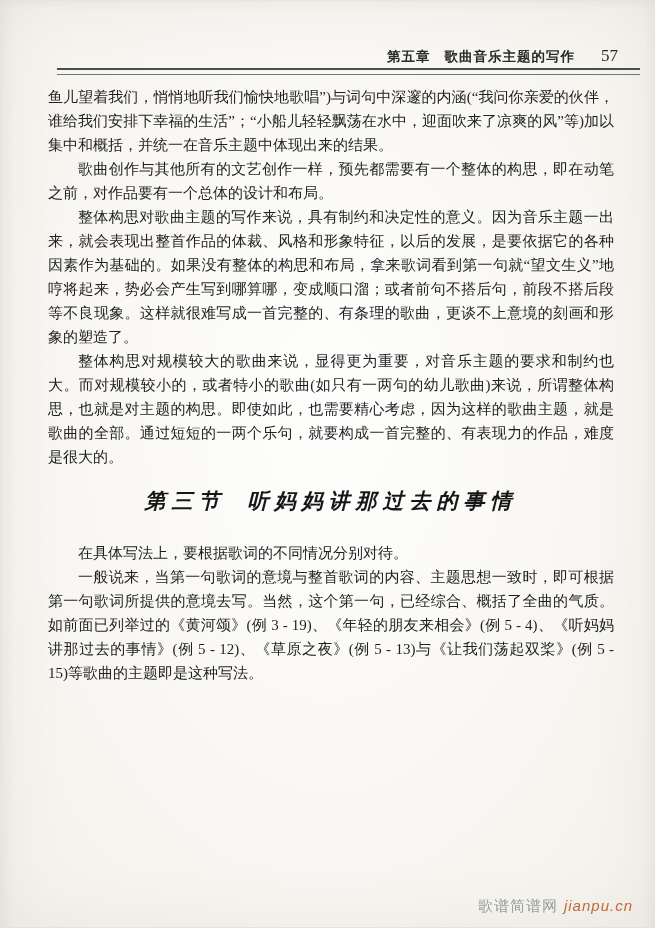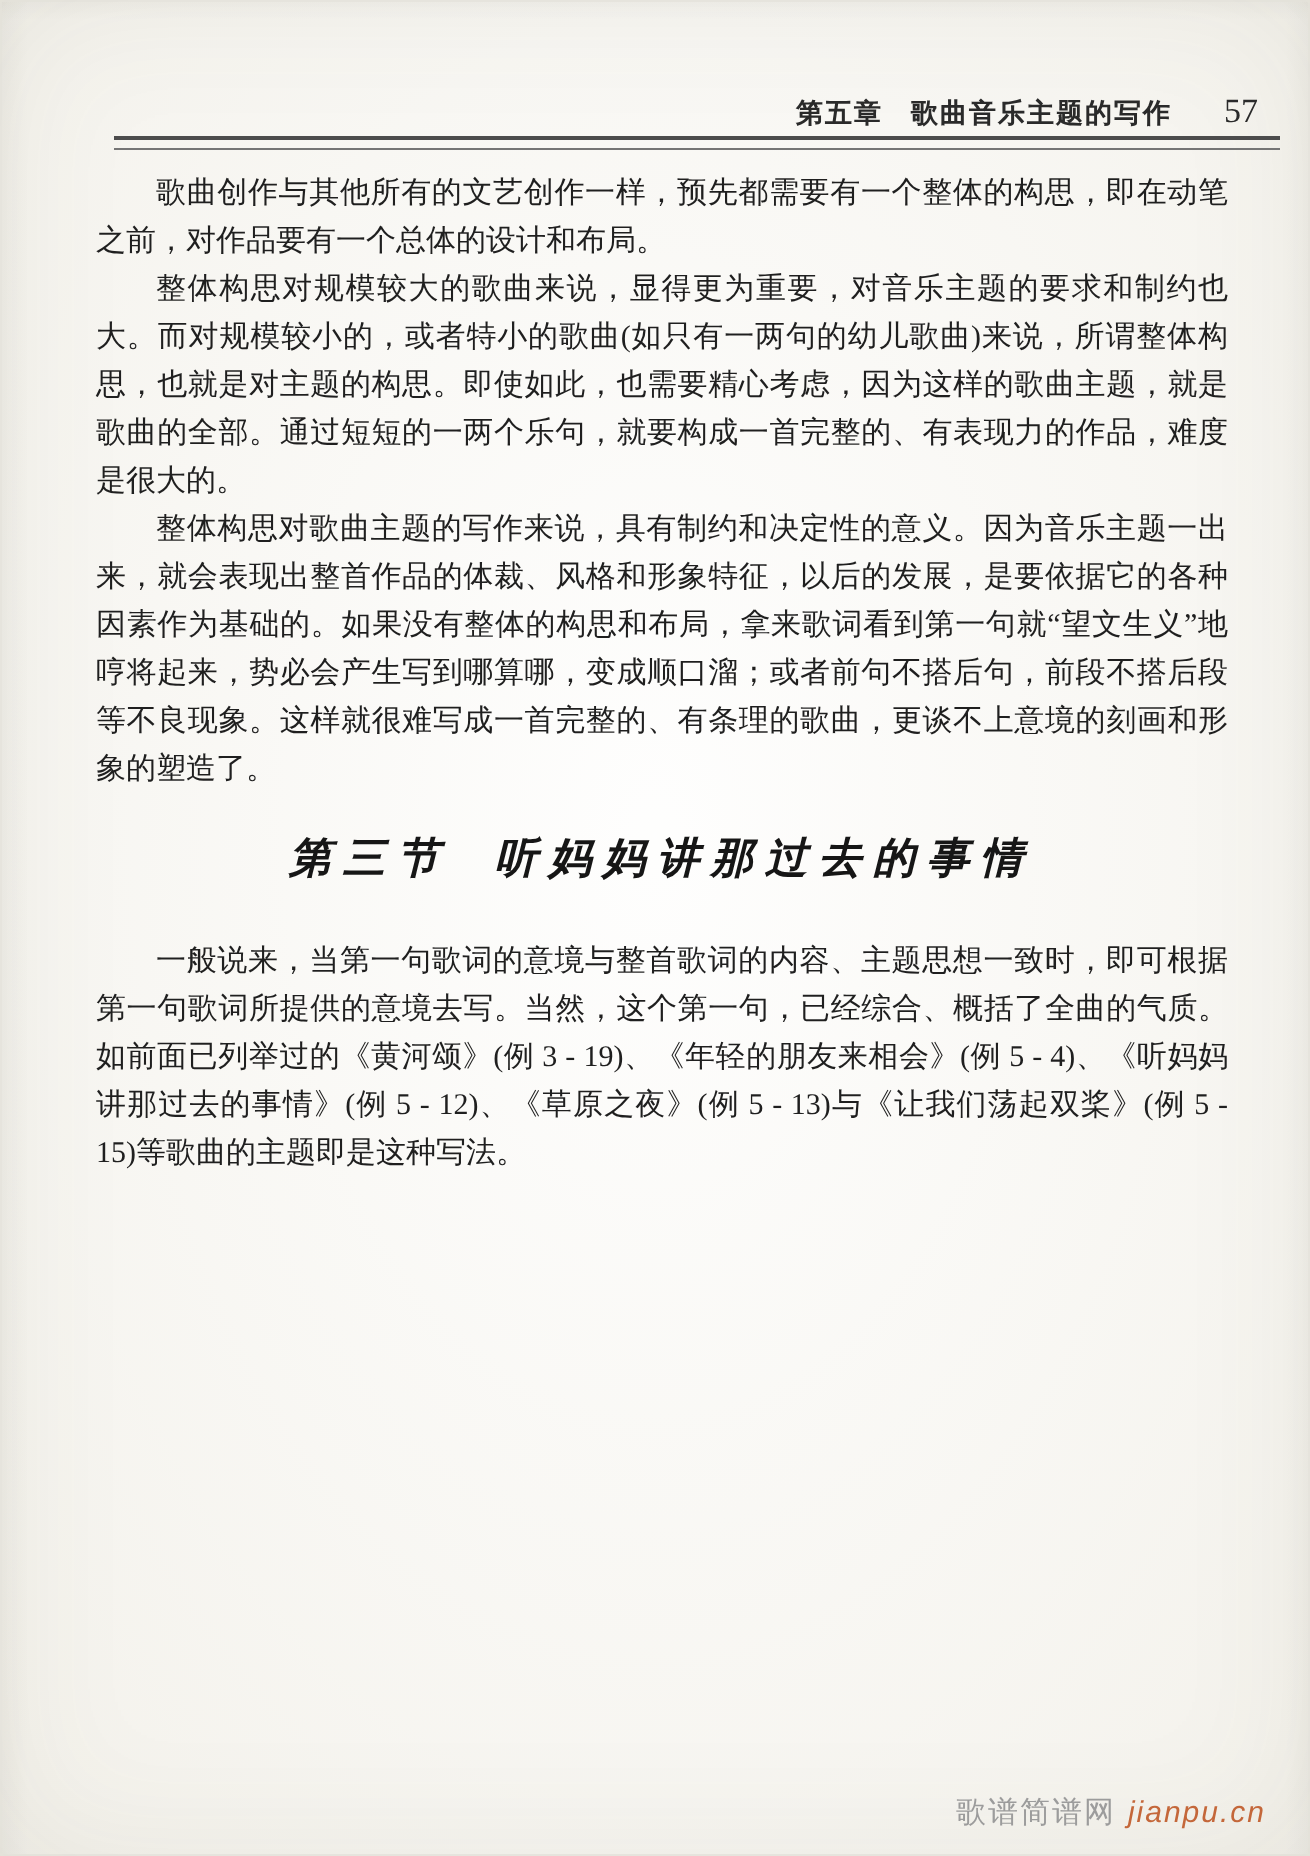--- a/index.html
+++ b/index.html
@@ -29,7 +29,7 @@
     position: absolute;
     top: 46px;
     left: 57px;
-    right: 4px;
+    right: 15px;
     text-align: right;
     padding-right: 22px;
     font-size: 13.5px;

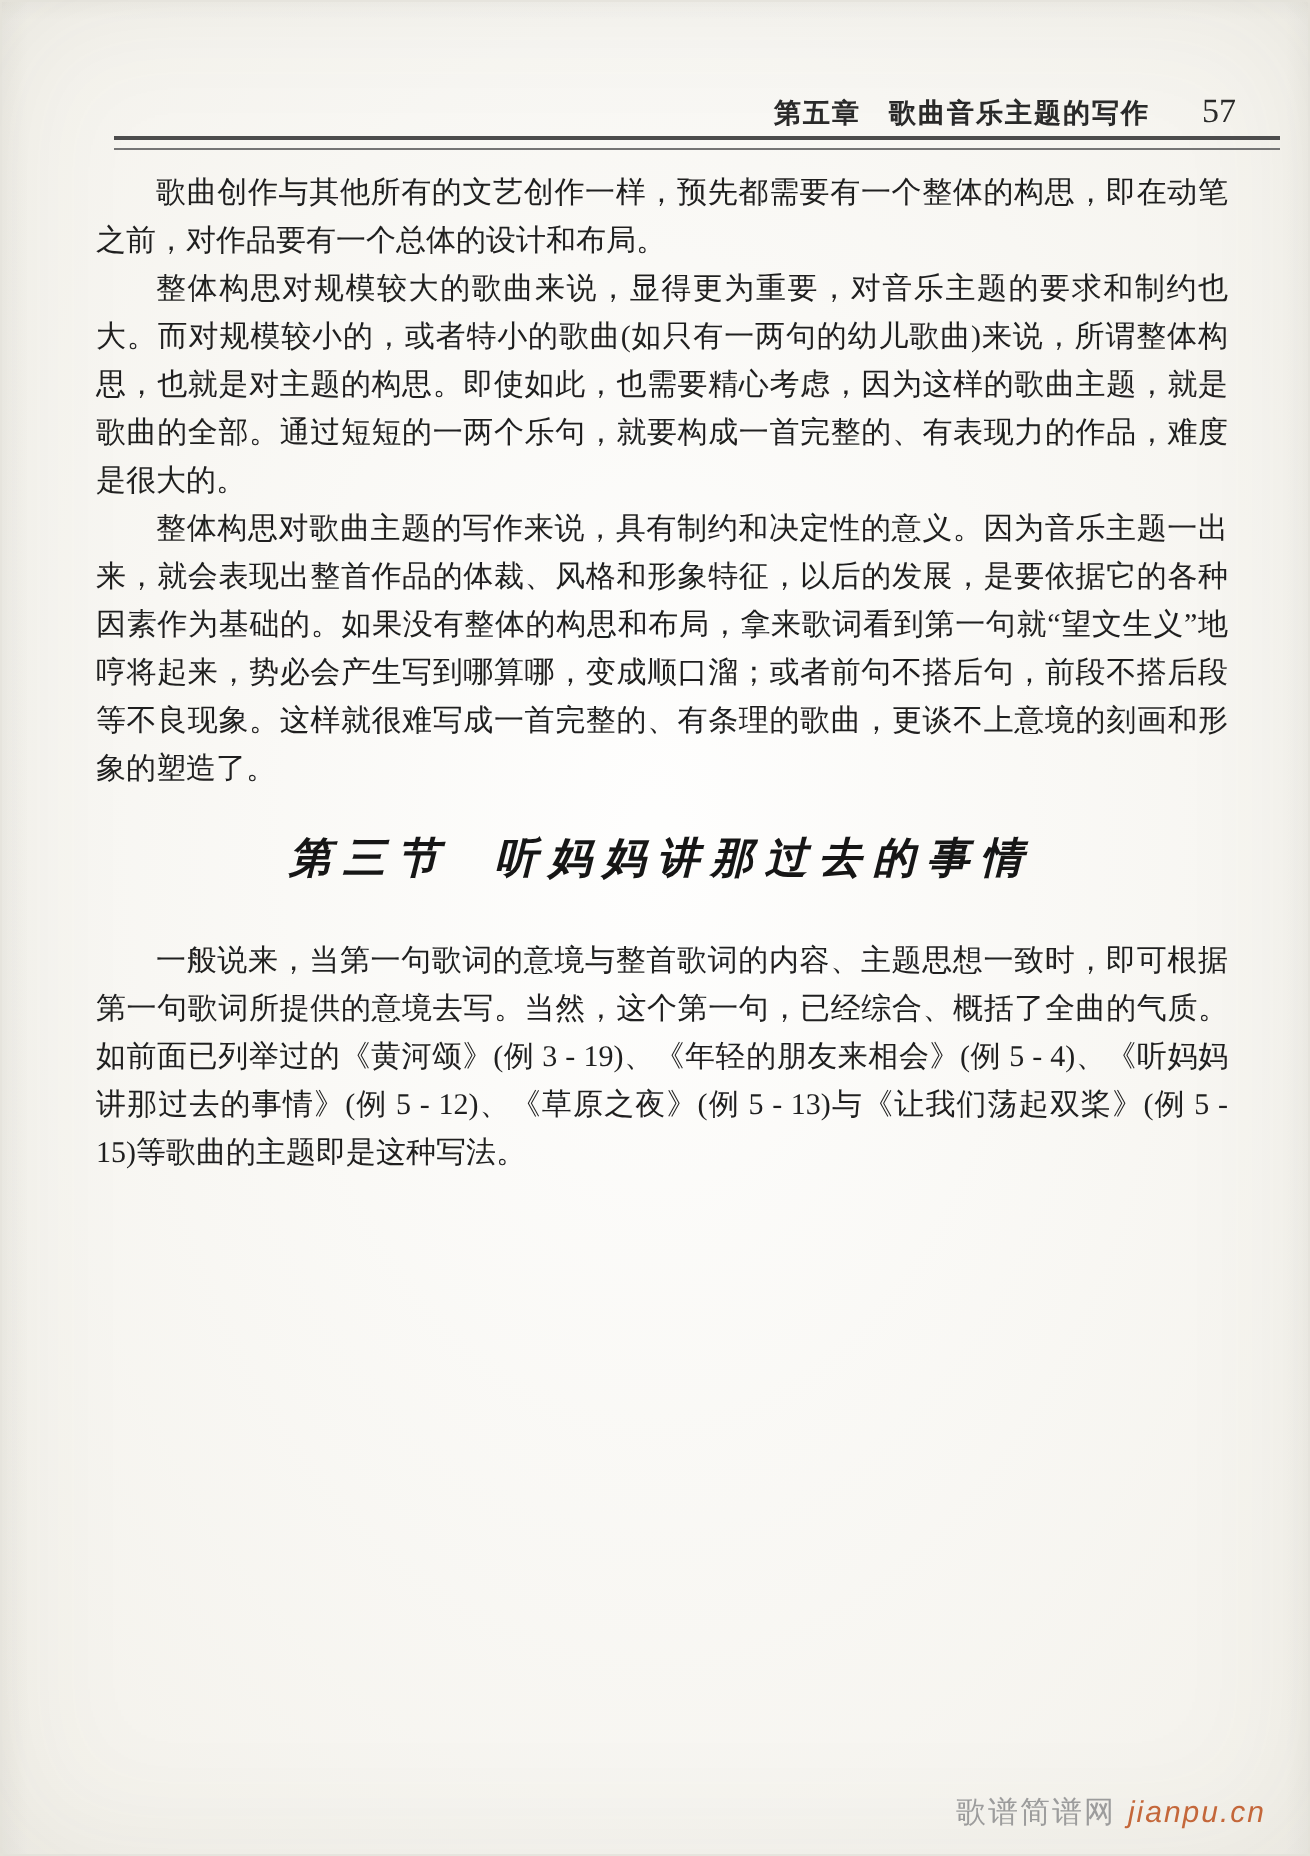--- a/index.html
+++ b/index.html
@@ -113,6 +113,7 @@
   <div class="head-rule"></div>
 
   <div class="body-text">
+    <p>鱼儿望着我们，悄悄地听我们愉快地歌唱”)与词句中深邃的内涵(“我问你亲爱的伙伴，谁给我们安排下幸福的生活”；“小船儿轻轻飘荡在水中，迎面吹来了凉爽的风”等)加以集中和概括，并统一在音乐主题中体现出来的结果。</p>
     <p class="para-indent">歌曲创作与其他所有的文艺创作一样，预先都需要有一个整体的构思，即在动笔之前，对作品要有一个总体的设计和布局。</p>
     <p class="para-indent">整体构思对规模较大的歌曲来说，显得更为重要，对音乐主题的要求和制约也大。而对规模较小的，或者特小的歌曲(如只有一两句的幼儿歌曲)来说，所谓整体构思，也就是对主题的构思。即使如此，也需要精心考虑，因为这样的歌曲主题，就是歌曲的全部。通过短短的一两个乐句，就要构成一首完整的、有表现力的作品，难度是很大的。</p>
     <p class="para-indent">整体构思对歌曲主题的写作来说，具有制约和决定性的意义。因为音乐主题一出来，就会表现出整首作品的体裁、风格和形象特征，以后的发展，是要依据它的各种因素作为基础的。如果没有整体的构思和布局，拿来歌词看到第一句就“望文生义”地哼将起来，势必会产生写到哪算哪，变成顺口溜；或者前句不搭后句，前段不搭后段等不良现象。这样就很难写成一首完整的、有条理的歌曲，更谈不上意境的刻画和形象的塑造了。</p>

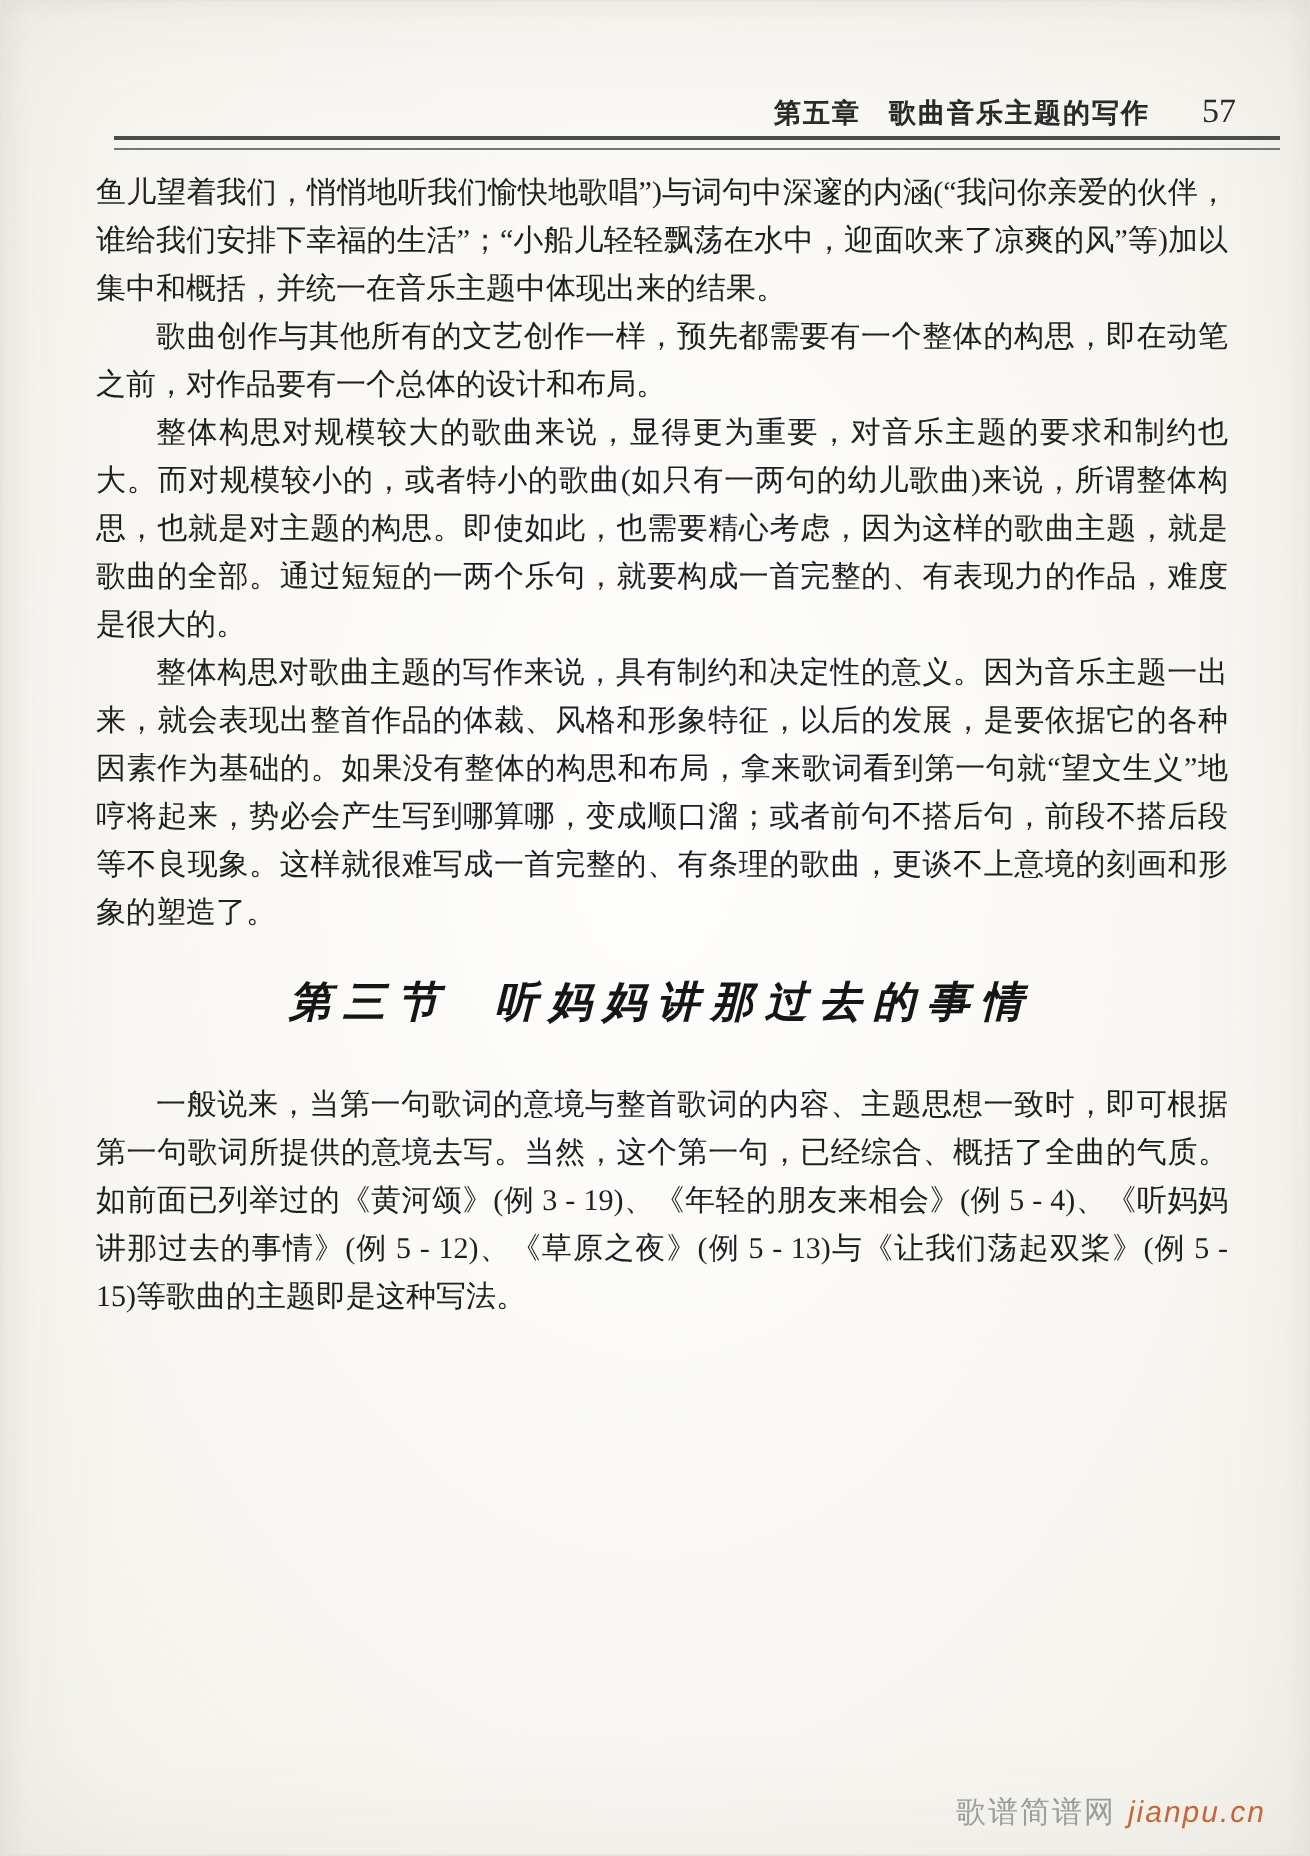--- a/index.html
+++ b/index.html
@@ -115,8 +115,8 @@
   <div class="body-text">
     <p>鱼儿望着我们，悄悄地听我们愉快地歌唱”)与词句中深邃的内涵(“我问你亲爱的伙伴，谁给我们安排下幸福的生活”；“小船儿轻轻飘荡在水中，迎面吹来了凉爽的风”等)加以集中和概括，并统一在音乐主题中体现出来的结果。</p>
     <p class="para-indent">歌曲创作与其他所有的文艺创作一样，预先都需要有一个整体的构思，即在动笔之前，对作品要有一个总体的设计和布局。</p>
+    <p class="para-indent">整体构思对歌曲主题的写作来说，具有制约和决定性的意义。因为音乐主题一出来，就会表现出整首作品的体裁、风格和形象特征，以后的发展，是要依据它的各种因素作为基础的。如果没有整体的构思和布局，拿来歌词看到第一句就“望文生义”地哼将起来，势必会产生写到哪算哪，变成顺口溜；或者前句不搭后句，前段不搭后段等不良现象。这样就很难写成一首完整的、有条理的歌曲，更谈不上意境的刻画和形象的塑造了。</p>
     <p class="para-indent">整体构思对规模较大的歌曲来说，显得更为重要，对音乐主题的要求和制约也大。而对规模较小的，或者特小的歌曲(如只有一两句的幼儿歌曲)来说，所谓整体构思，也就是对主题的构思。即使如此，也需要精心考虑，因为这样的歌曲主题，就是歌曲的全部。通过短短的一两个乐句，就要构成一首完整的、有表现力的作品，难度是很大的。</p>
-    <p class="para-indent">整体构思对歌曲主题的写作来说，具有制约和决定性的意义。因为音乐主题一出来，就会表现出整首作品的体裁、风格和形象特征，以后的发展，是要依据它的各种因素作为基础的。如果没有整体的构思和布局，拿来歌词看到第一句就“望文生义”地哼将起来，势必会产生写到哪算哪，变成顺口溜；或者前句不搭后句，前段不搭后段等不良现象。这样就很难写成一首完整的、有条理的歌曲，更谈不上意境的刻画和形象的塑造了。</p>
 
     <div class="section-heading">
       <span class="sec-num">第三节</span><span>听妈妈讲那过去的事情</span>

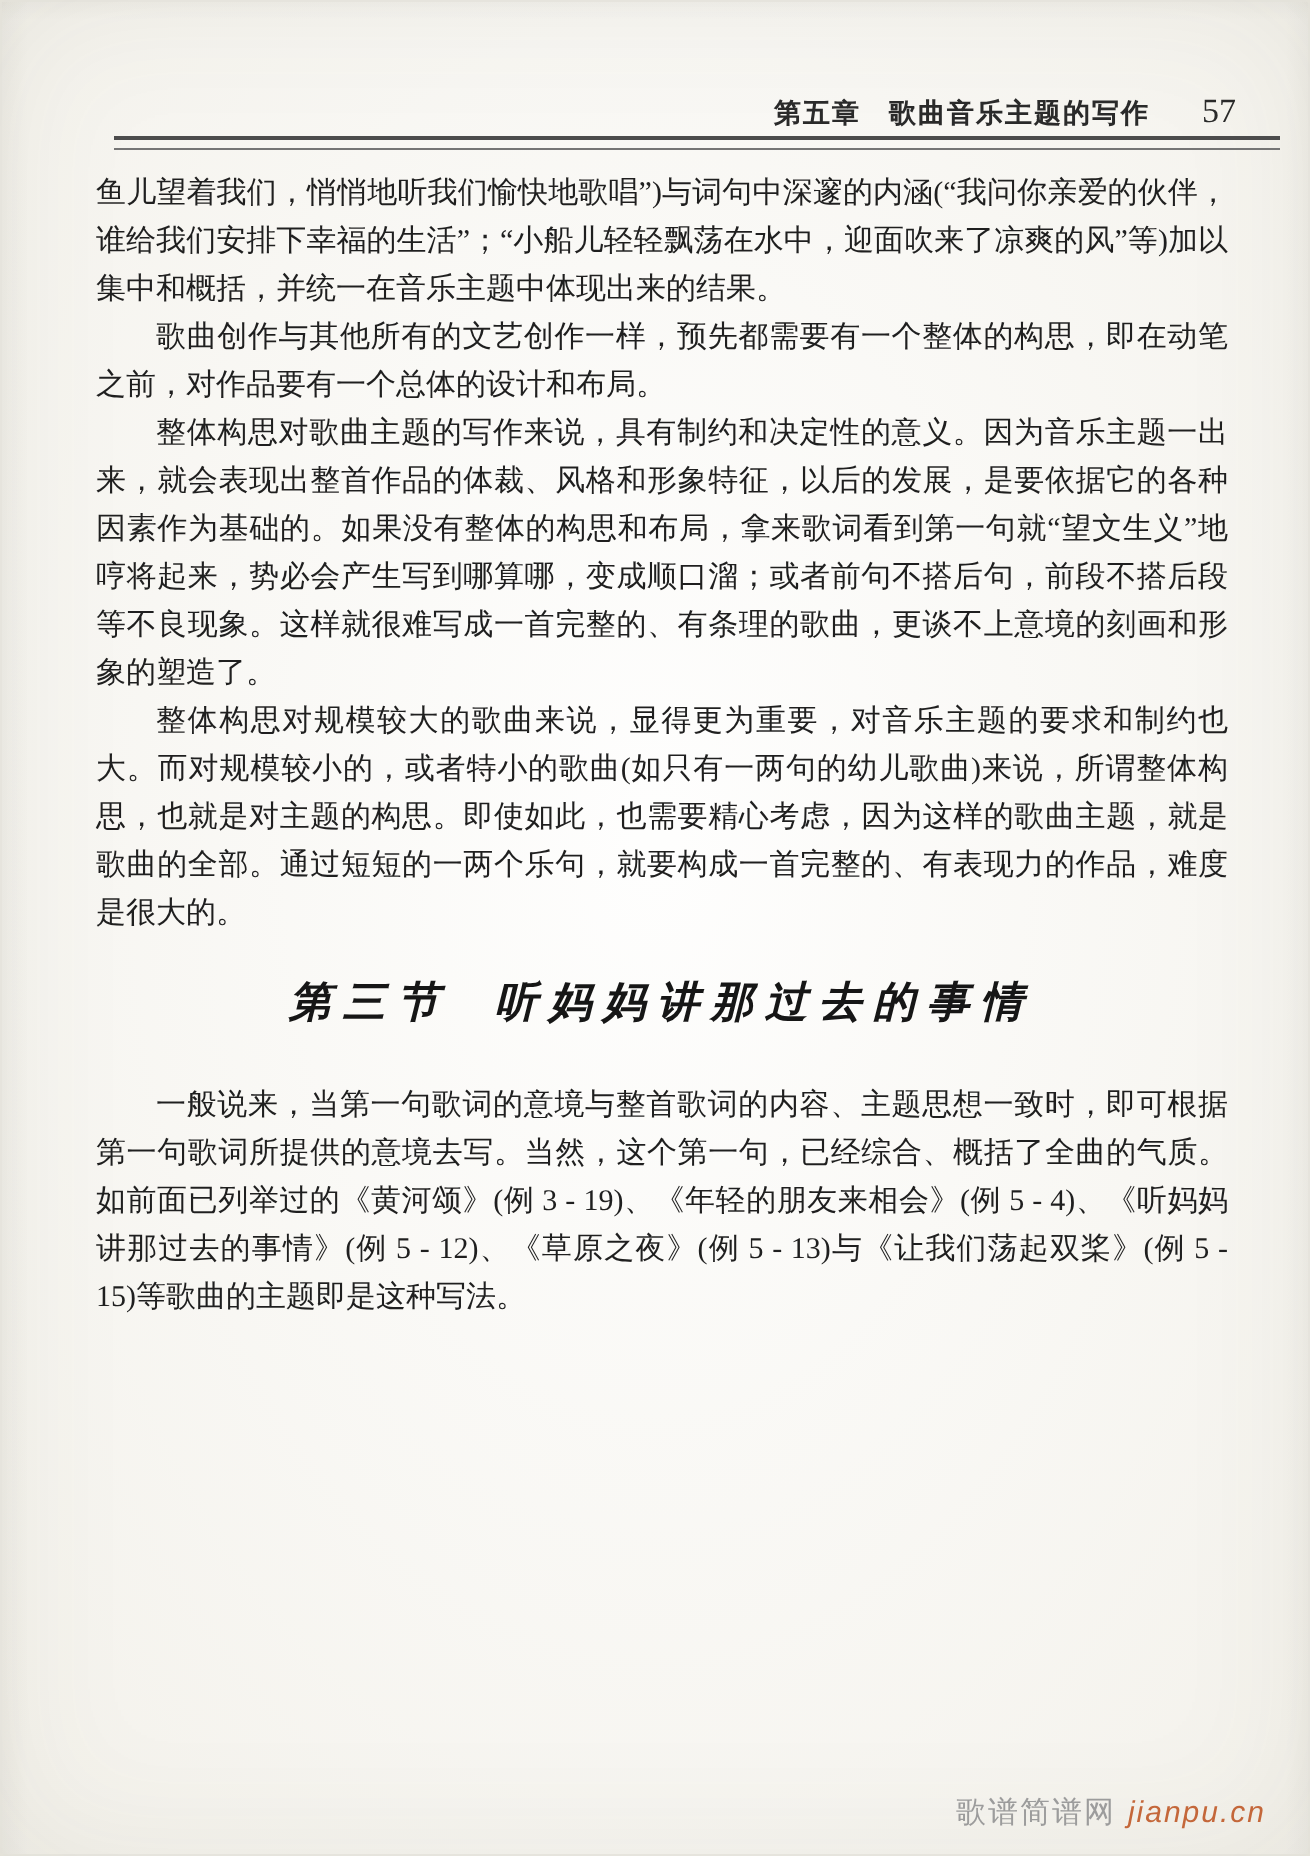--- a/index.html
+++ b/index.html
@@ -122,6 +122,7 @@
       <span class="sec-num">第三节</span><span>听妈妈讲那过去的事情</span>
     </div>
 
+    <p class="para-indent">在具体写法上，要根据歌词的不同情况分别对待。</p>
     <p class="para-indent">一般说来，当第一句歌词的意境与整首歌词的内容、主题思想一致时，即可根据第一句歌词所提供的意境去写。当然，这个第一句，已经综合、概括了全曲的气质。如前面已列举过的《黄河颂》(例 3 - 19)、《年轻的朋友来相会》(例 5 - 4)、《听妈妈讲那过去的事情》(例 5 - 12)、《草原之夜》(例 5 - 13)与《让我们荡起双桨》(例 5 - 15)等歌曲的主题即是这种写法。</p>
 
   </div>

